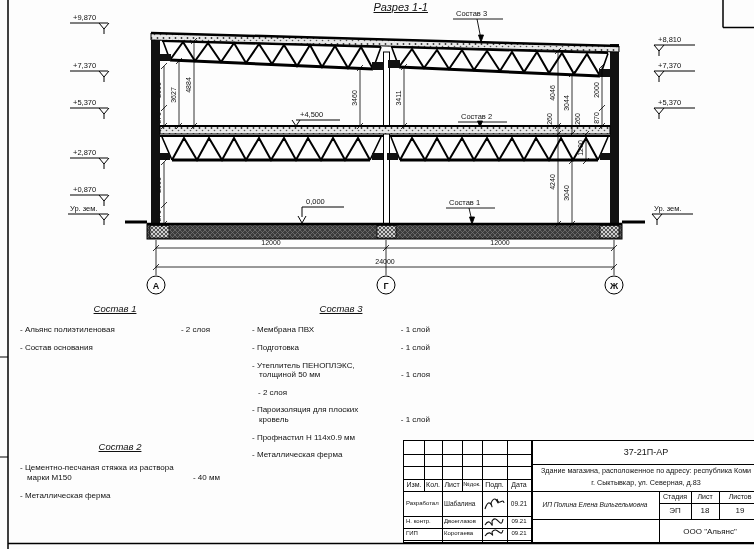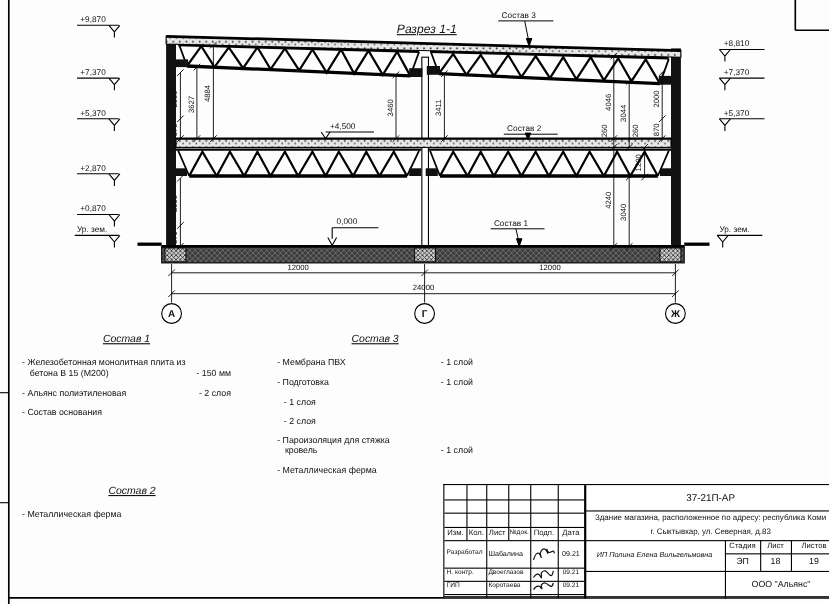--- a/index.html
+++ b/index.html
@@ -14,8 +14,8 @@
   .axis{font-size:9px;font-weight:bold;}
   .ref{font-size:7.5px;}
   #section-title{
-    position:absolute;left:348px;top:1px;width:80px;text-align:center;
-    font-size:11px;font-style:italic;text-decoration:underline;margin-top:20px;
+    position:absolute;left:348px;top:1px;width:80px;text-align:right;
+    font-size:11px;font-style:italic;text-decoration:underline;
   }
   .legend{position:absolute;font-size:8px;line-height:1.2;}
   .legend-title{

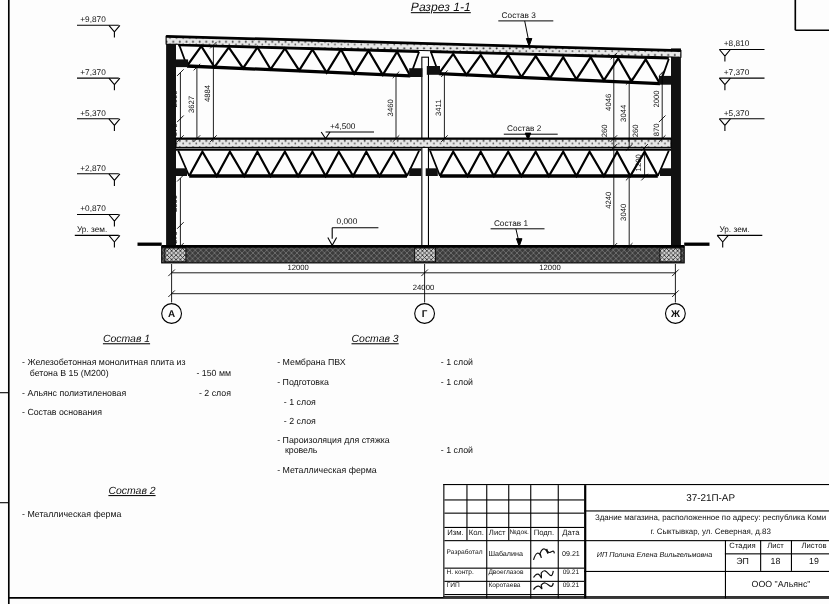--- a/index.html
+++ b/index.html
@@ -281,10 +281,6 @@
 <div class="legend" id="s1" style="left:20px;top:303px;width:190px;">
   <div class="legend-title">Состав 1</div>
   <div class="legend-item">
-    <span class="li-name">- Железобетонная  монолитная плита из бетона В 15 (М200)</span>
-    <span class="li-val">- 150 мм</span>
-  </div>
-  <div class="legend-item">
     <span class="li-name">- Альянс полиэтиленовая</span>
     <span class="li-val">-  2 слоя</span>
   </div>

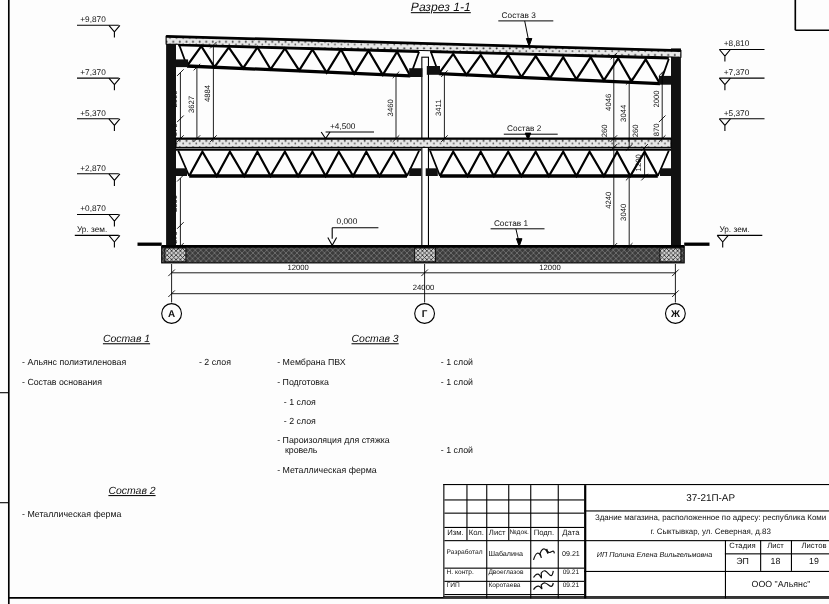--- a/index.html
+++ b/index.html
@@ -309,6 +309,7 @@
     <span class="li-val">- 1 слой</span>
   </div>
   <div class="legend-item">
+    <span class="li-name">- Утеплитель ПЕНОПЛЭКС, толщиной 50 мм</span>
     <span class="li-val">- 1 слоя</span>
   </div>
   <div class="legend-item">

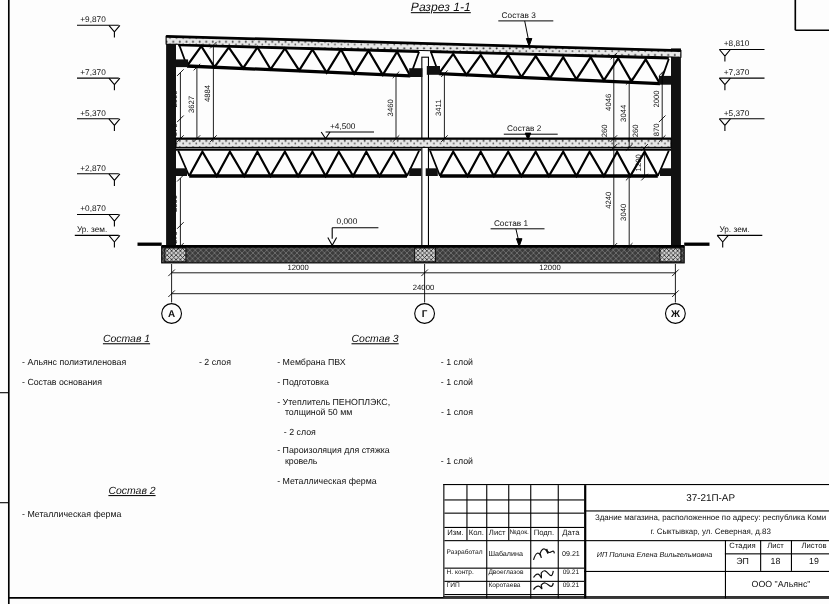--- a/index.html
+++ b/index.html
@@ -316,7 +316,7 @@
     <span class="li-val">- 2 слоя</span>
   </div>
   <div class="legend-item">
-    <span class="li-name">- Пароизоляция для стяжка кровель</span>
+    <span class="li-name">- Пароизоляция для плоских кровель</span>
     <span class="li-val">- 1 слой</span>
   </div>
   <div class="legend-item">

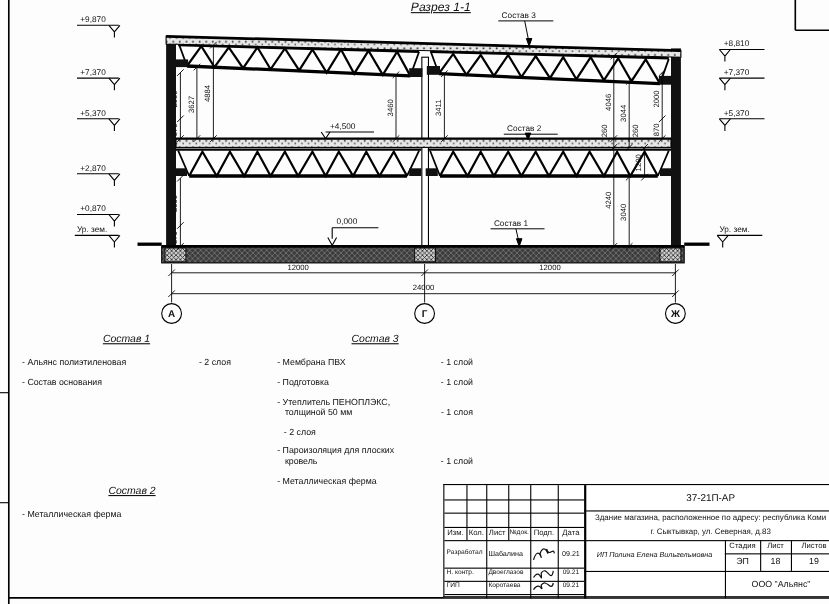--- a/index.html
+++ b/index.html
@@ -320,6 +320,10 @@
     <span class="li-val">- 1 слой</span>
   </div>
   <div class="legend-item">
+    <span class="li-name">- Профнастил Н 114х0.9 мм</span>
+    <span class="li-val"></span>
+  </div>
+  <div class="legend-item">
     <span class="li-name">- Металлическая ферма</span>
     <span class="li-val"></span>
   </div>

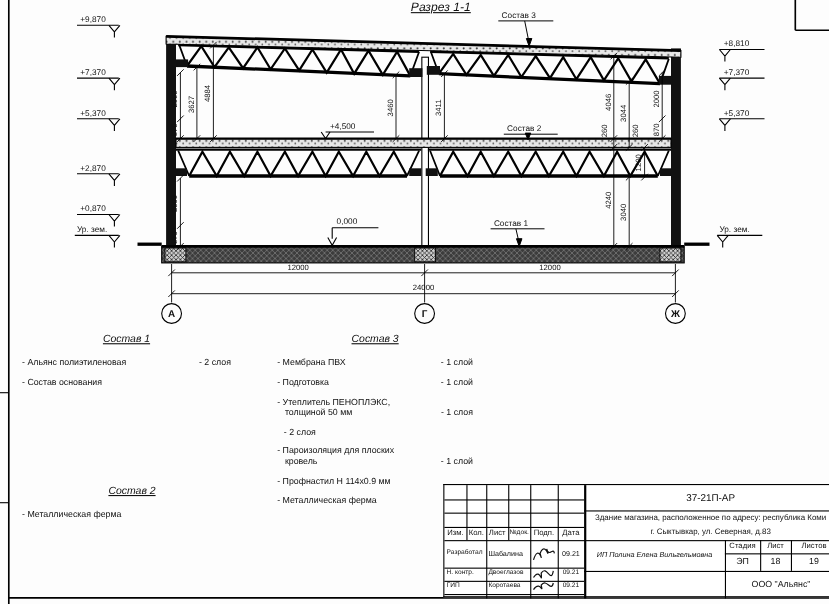--- a/index.html
+++ b/index.html
@@ -293,6 +293,10 @@
 <div class="legend" id="s2" style="left:20px;top:441px;width:200px;">
   <div class="legend-title">Состав 2</div>
   <div class="legend-item">
+    <span class="li-name">- Цементно-песчаная стяжка из раствора марки М150</span>
+    <span class="li-val">- 40 мм</span>
+  </div>
+  <div class="legend-item">
     <span class="li-name">- Металлическая ферма</span>
     <span class="li-val"></span>
   </div>

